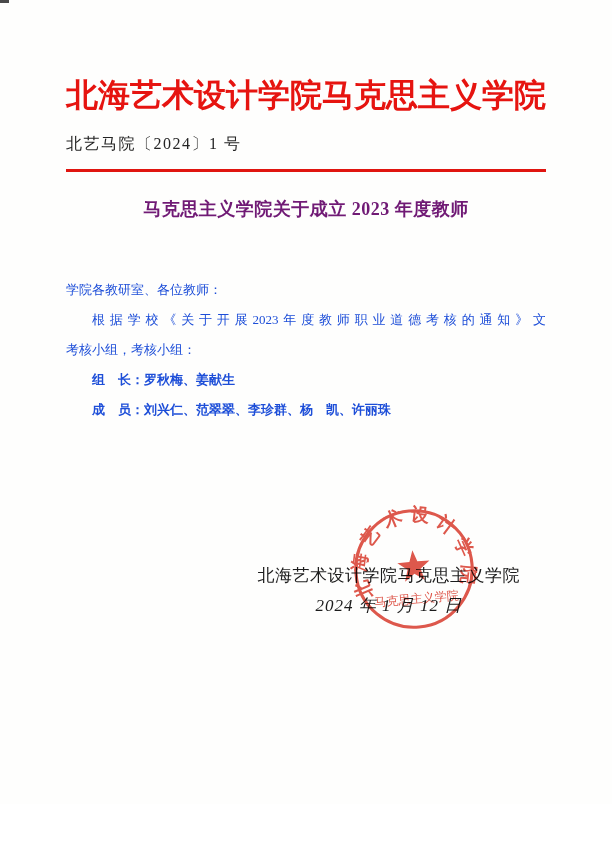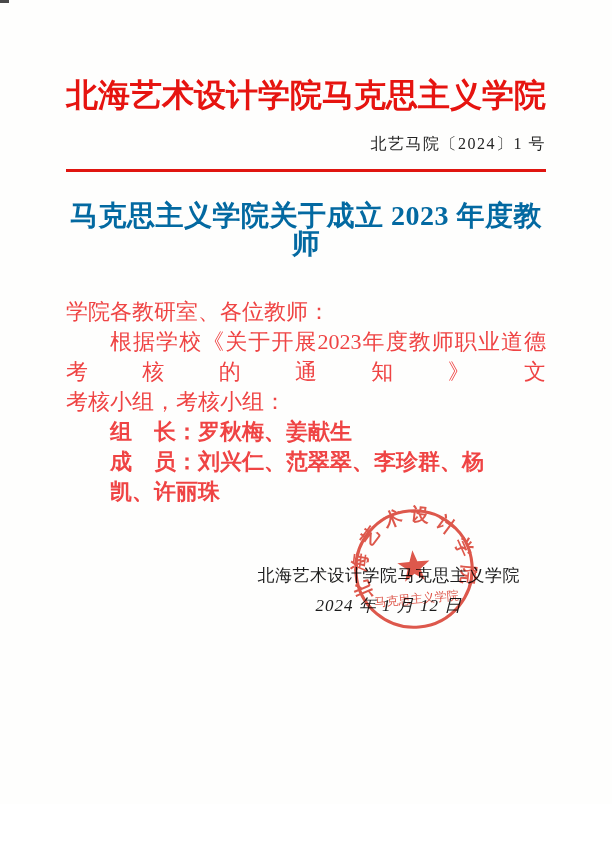--- a/index.html
+++ b/index.html
@@ -33,7 +33,7 @@
     margin-top:20px;
     font-size:16px;
     letter-spacing:1.5px;
-    text-align:right;
+    text-align:left;
     color:#242424;
   }
 

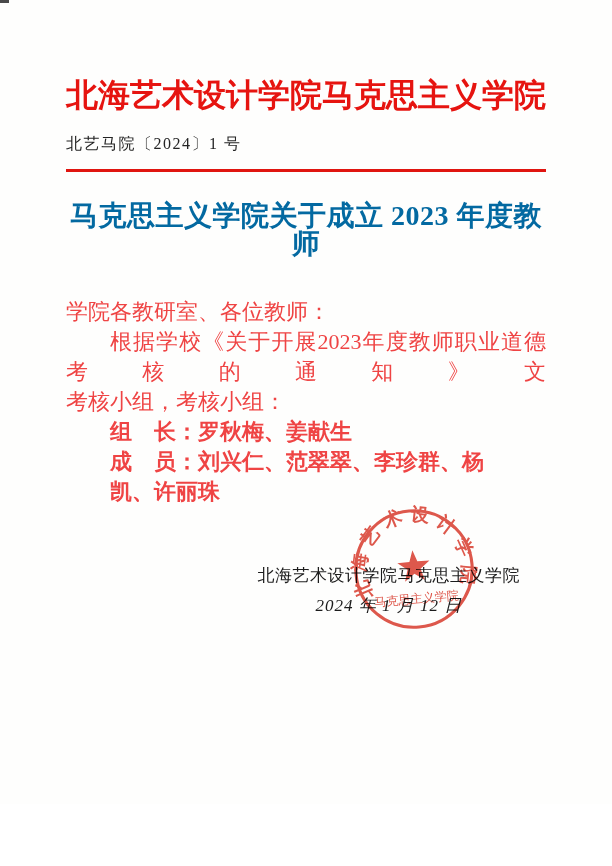--- a/index.html
+++ b/index.html
@@ -45,11 +45,11 @@
   }
 
   .notice-title {
-    margin-top:30px;
-    font-size:28px; font-weight:bold;
+    margin-top:23px;
+    font-size:18px; font-weight:bold;
     line-height:28px;
     text-align:center;
-    color:#0369a1;
+    color:#701a75;
     letter-spacing:0.5px;
   }
 

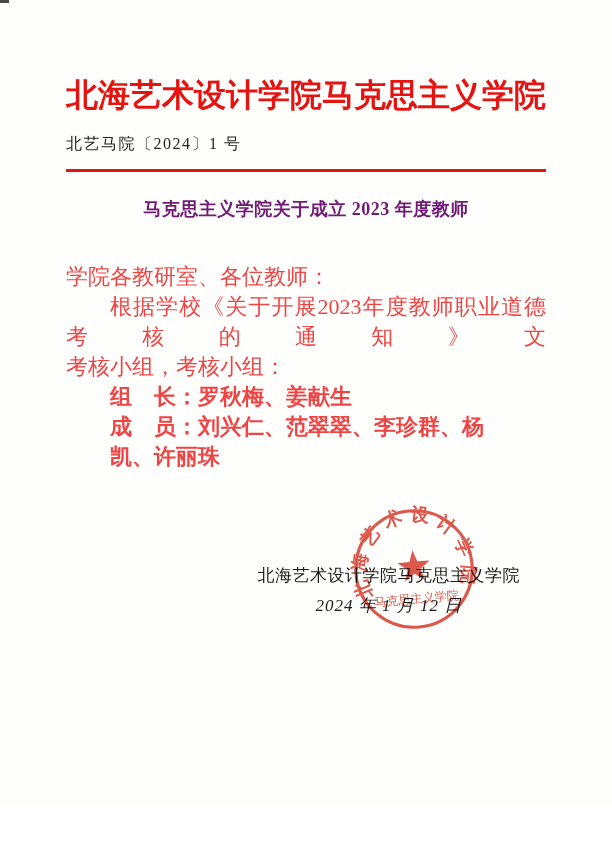--- a/index.html
+++ b/index.html
@@ -54,10 +54,10 @@
   }
 
   .body-text {
-    margin-top:39px;
-    font-size:22px;
+    margin-top:52px;
+    font-size:13px;
     line-height:30px;
-    color:#ef4444;
+    color:#1d4ed8;
   }
   .body-text .line { min-height:30px; }
   .j-line {

